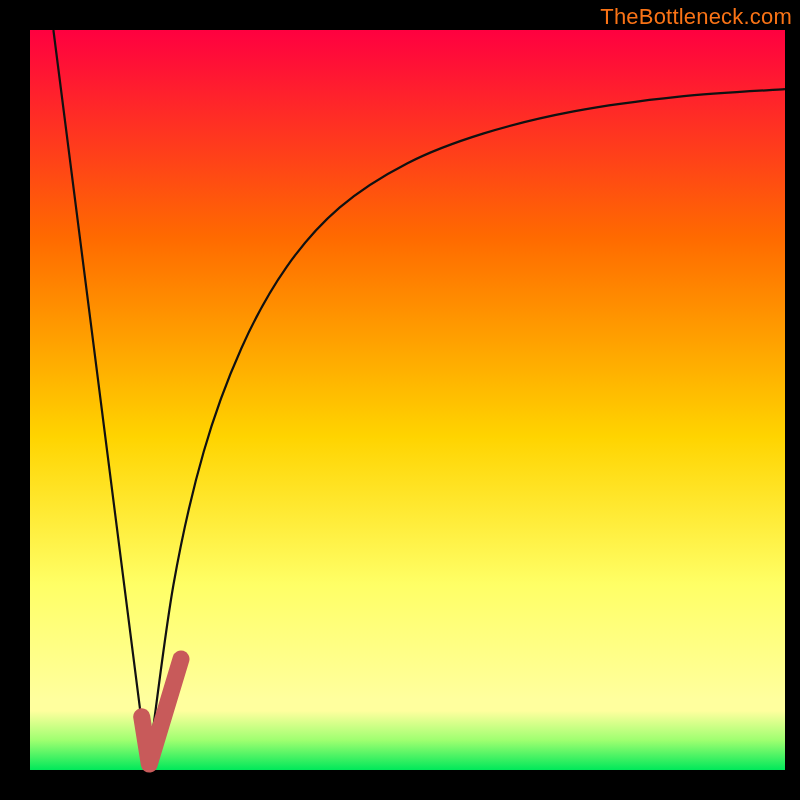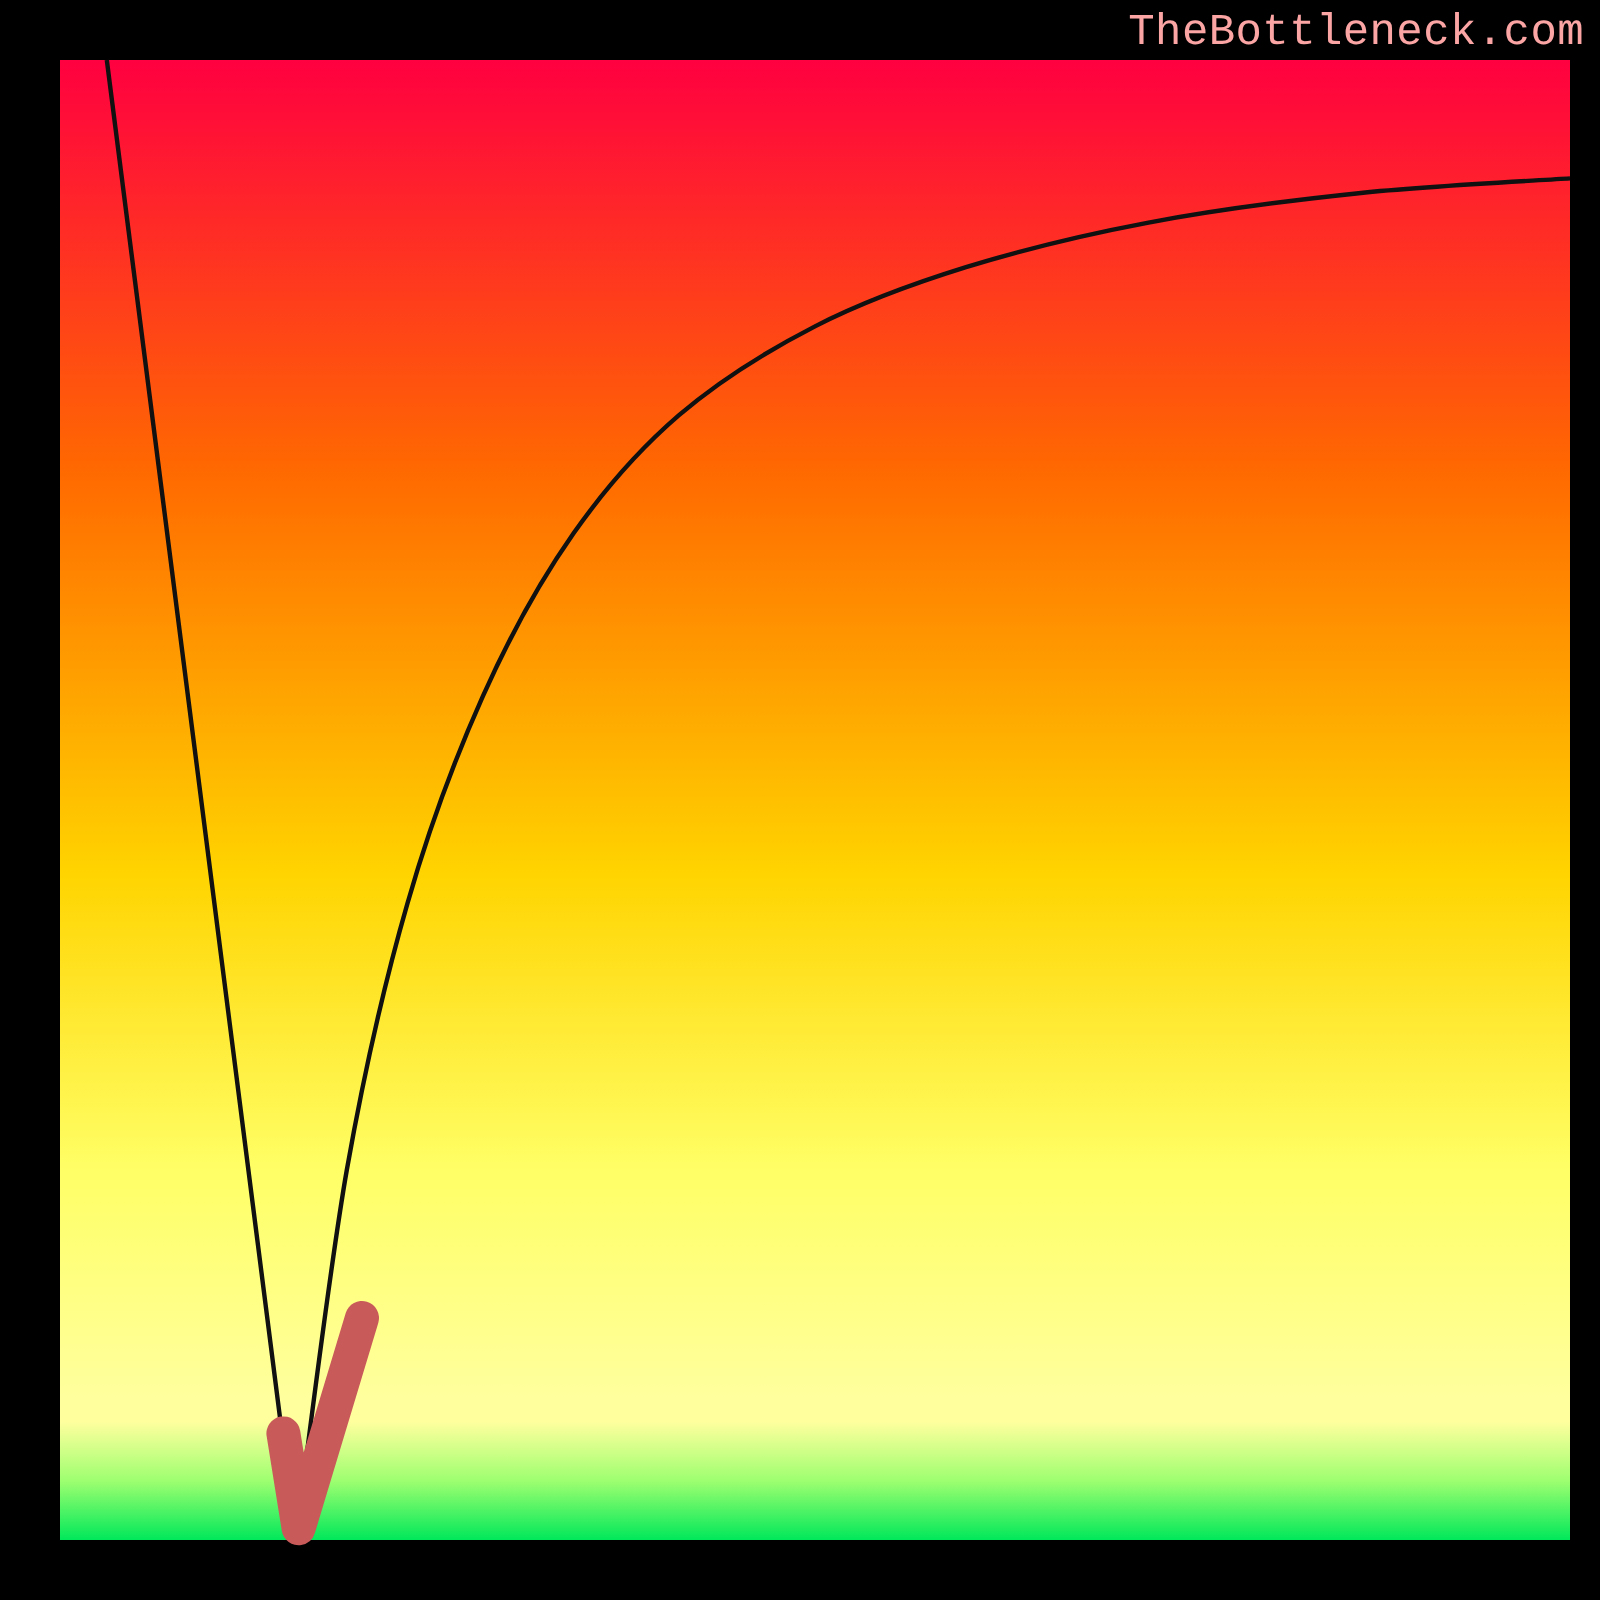--- a/index.html
+++ b/index.html
@@ -20,12 +20,11 @@
     position: absolute;
     top: 4px;
     right: 8px;
-    color: #fca5a5;
+    color: #f97316;
     font-size: 22px;
     font-weight: 500;
     z-index: 10;
     letter-spacing: 0.2px;
-    font-family: Liberation Mono, monospace;
   }
   svg.chart {
     position: absolute;

